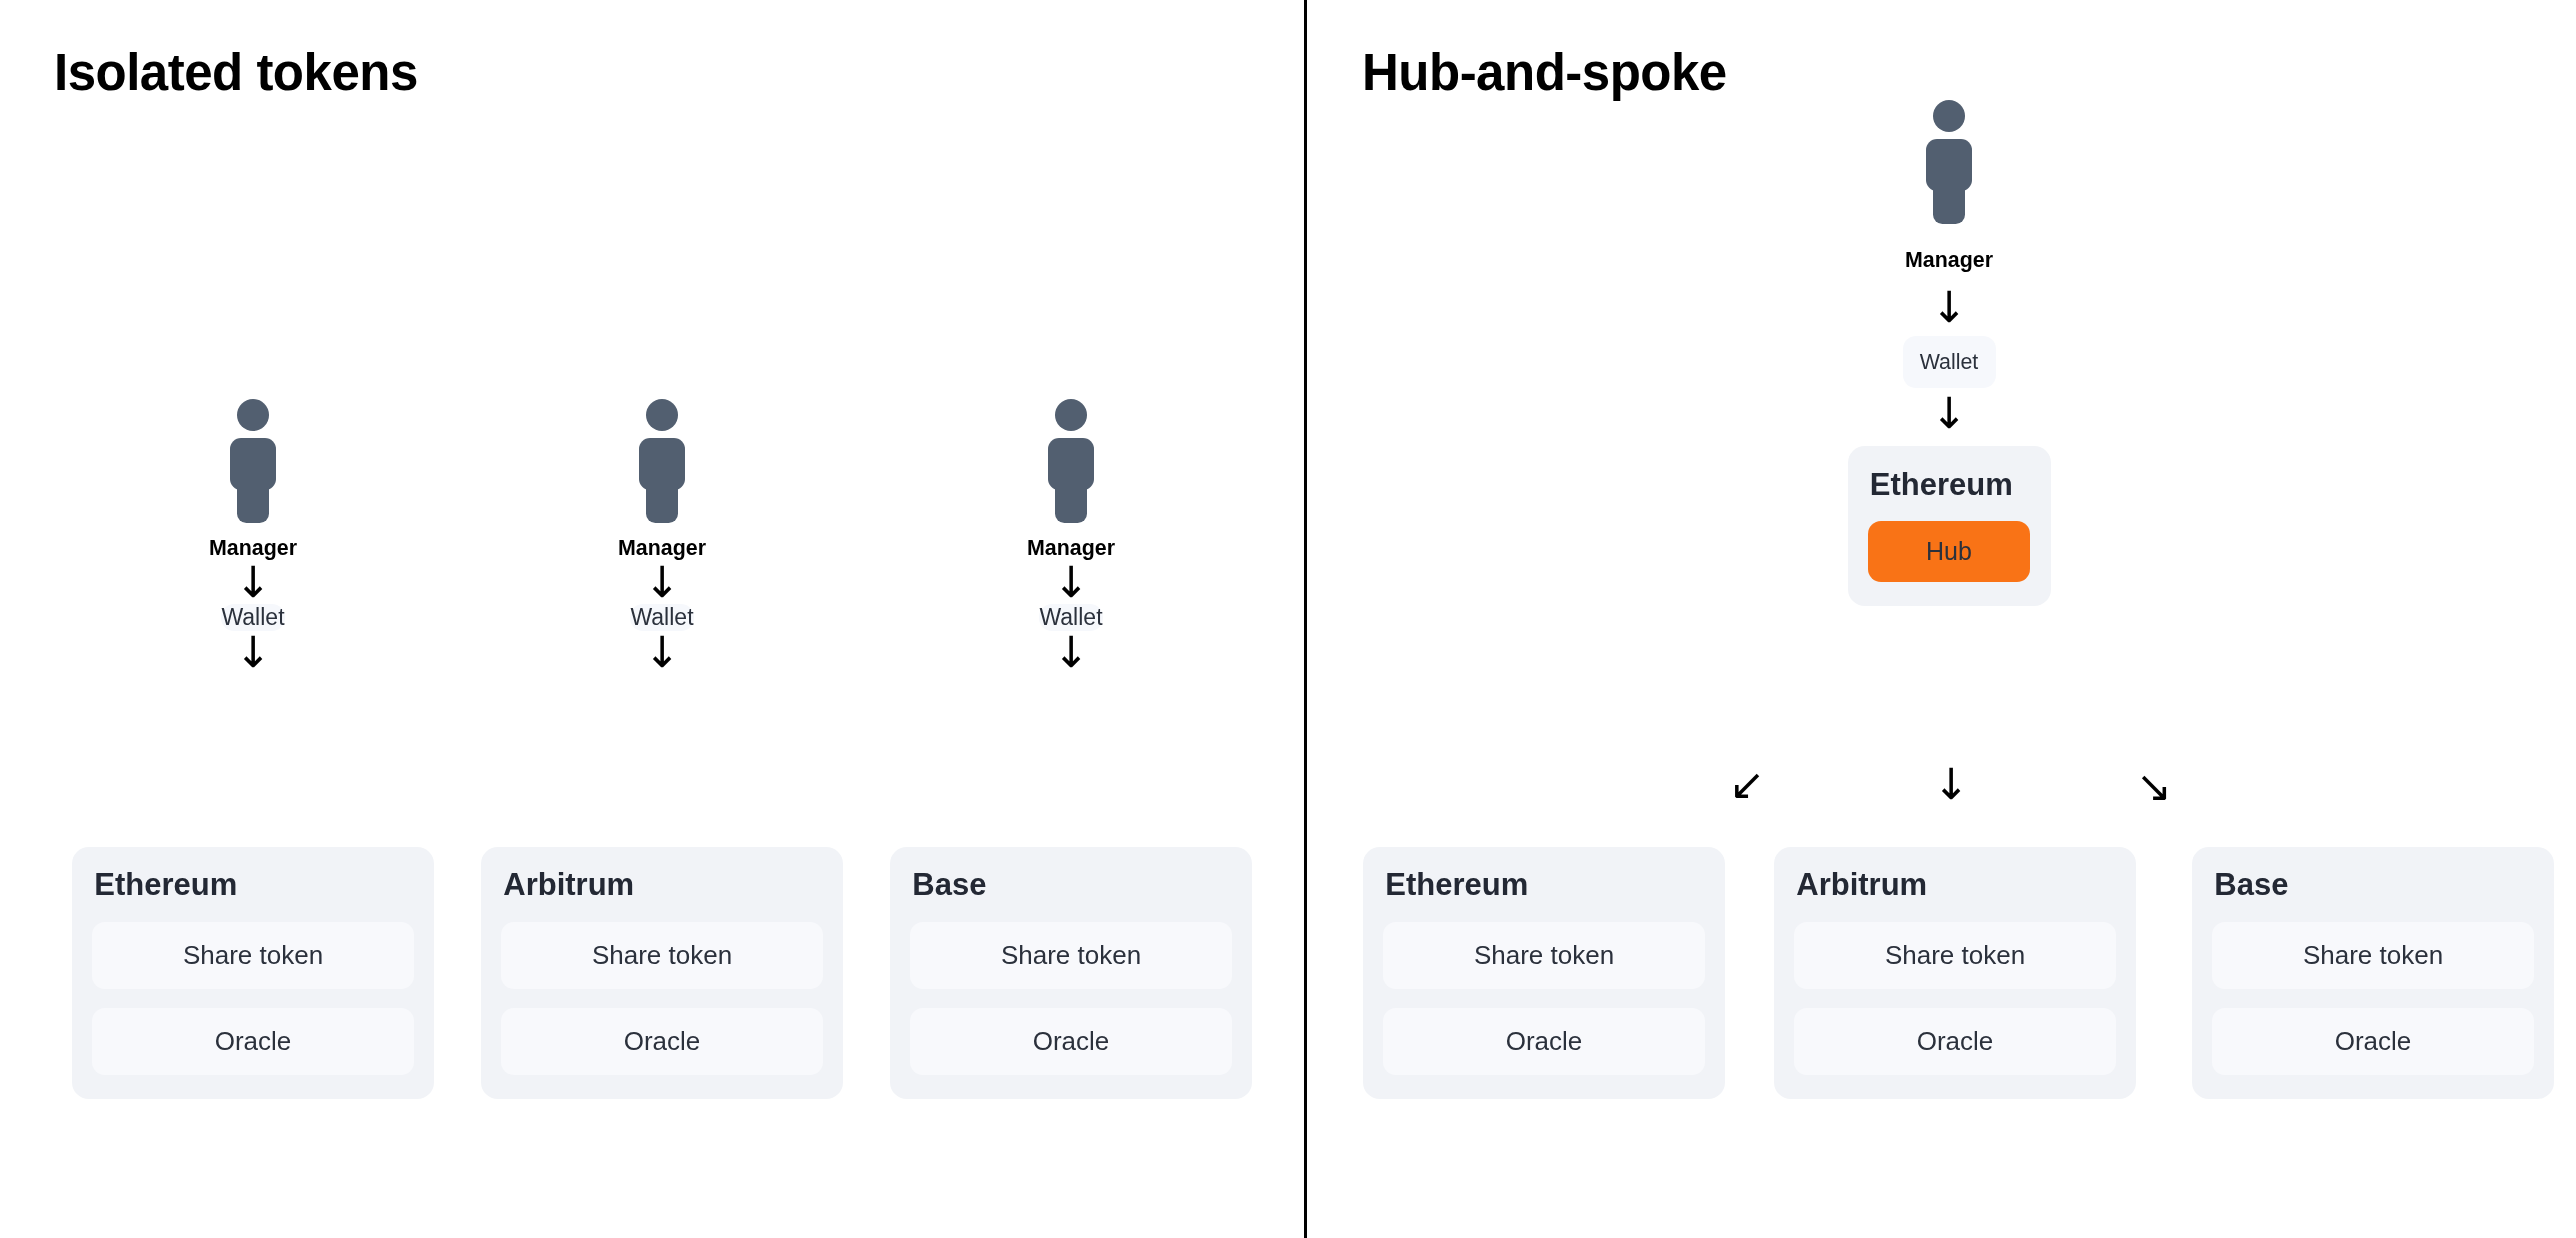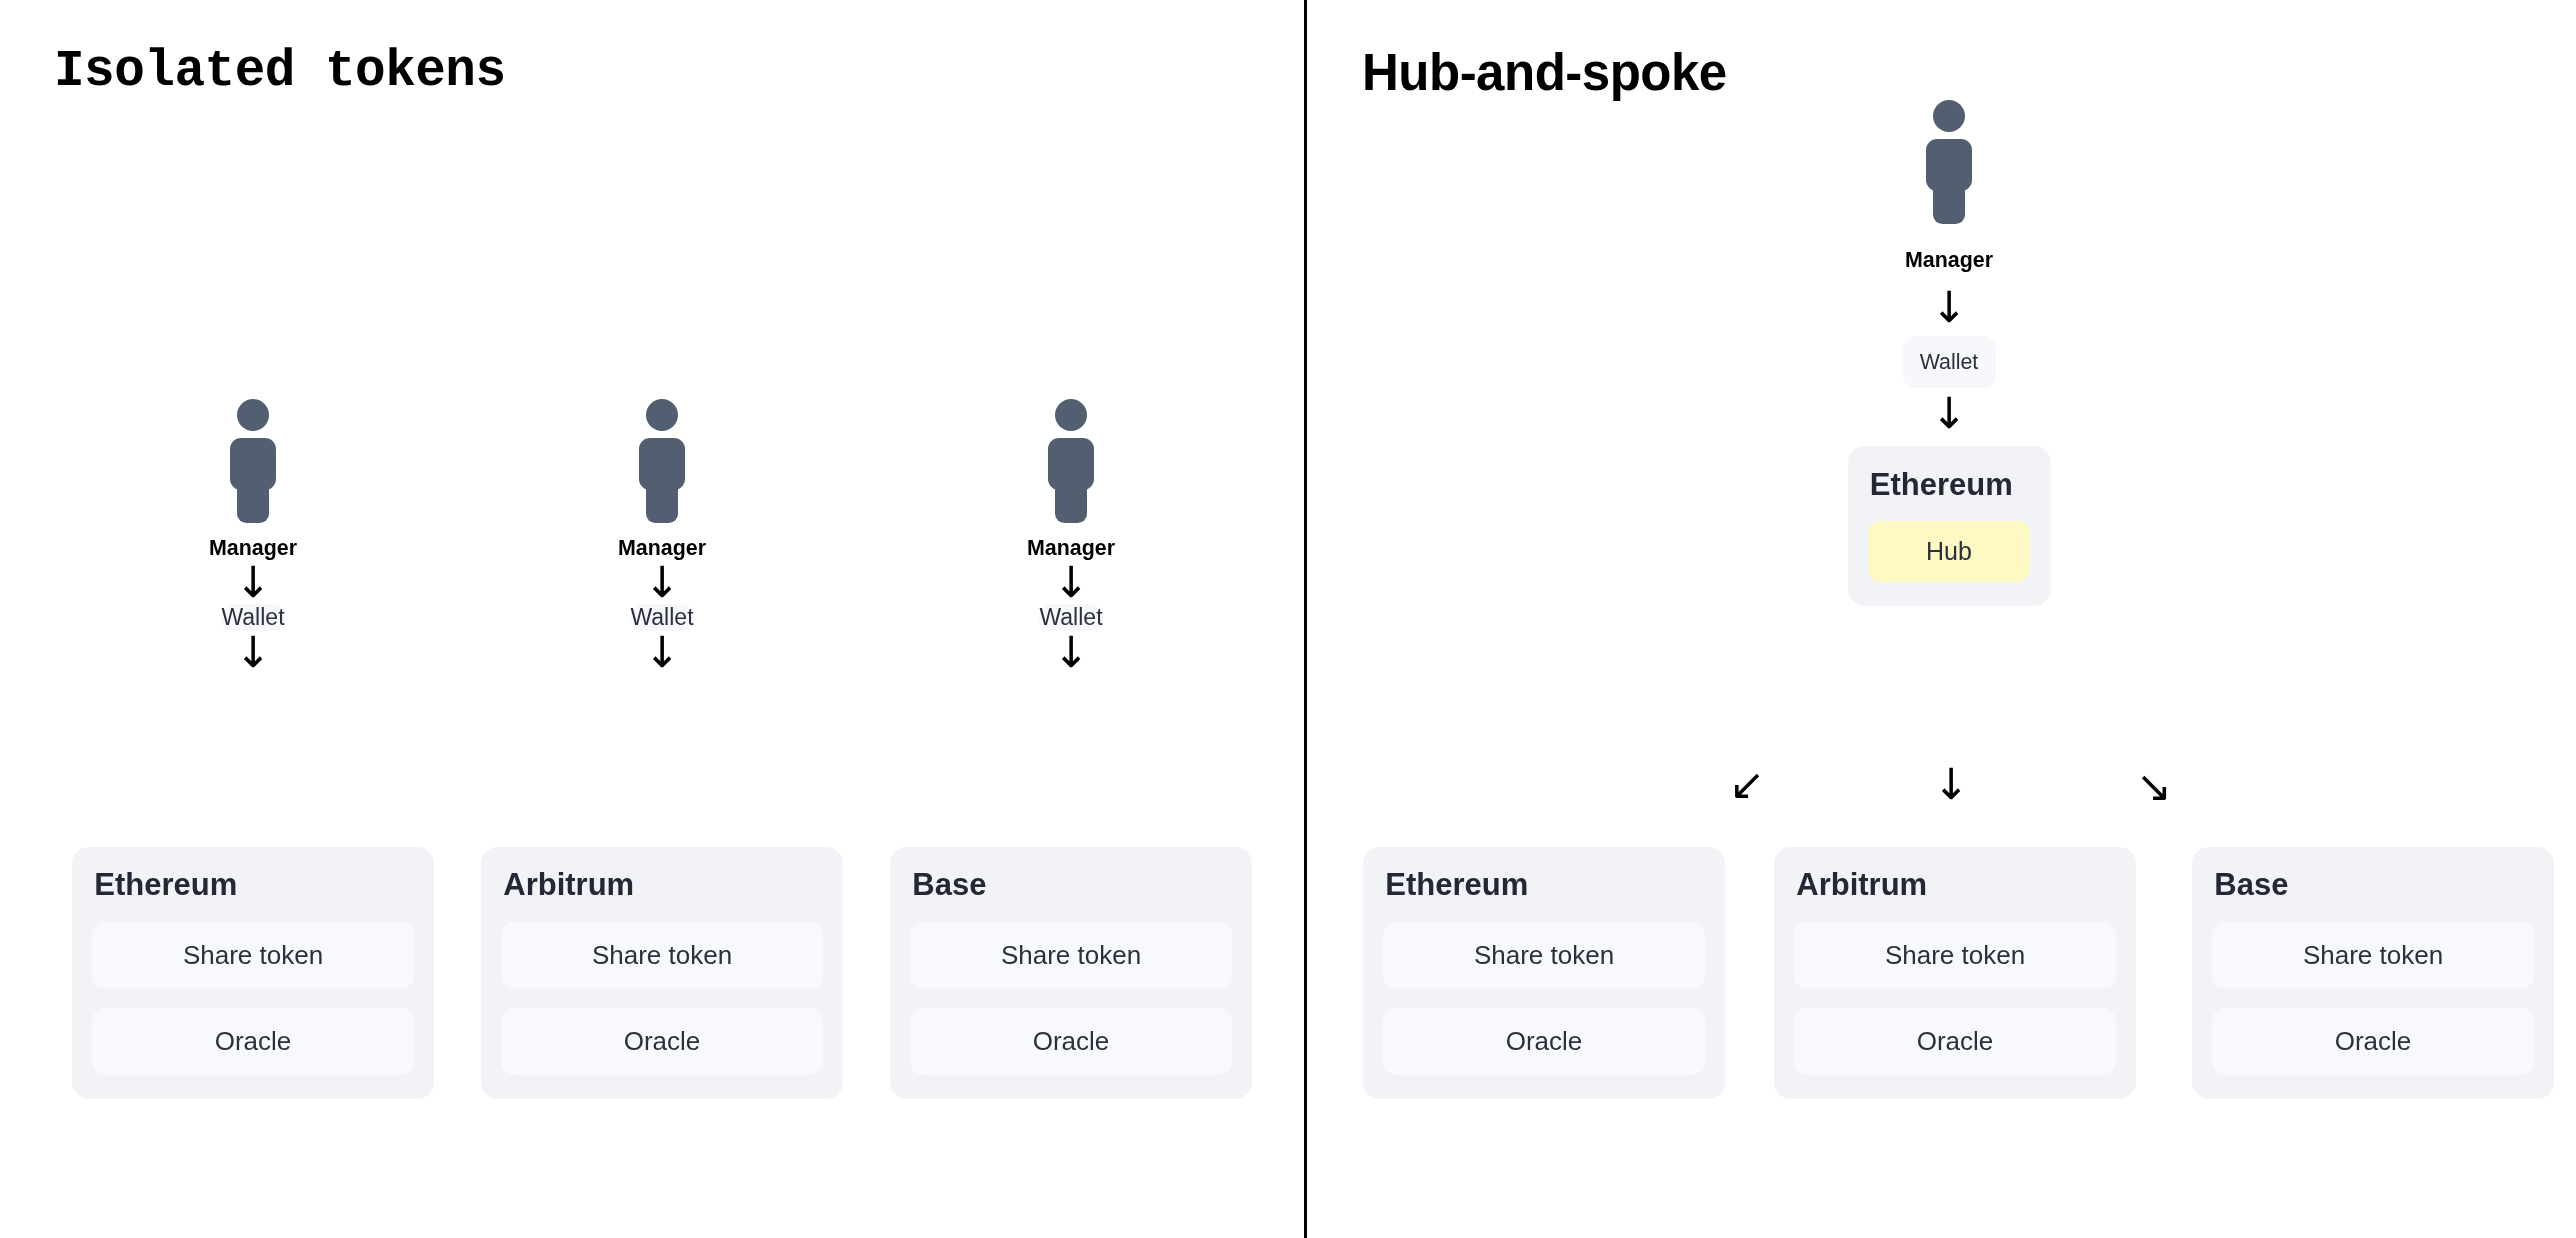--- a/index.html
+++ b/index.html
@@ -47,7 +47,7 @@
     letter-spacing: -0.5px;
     white-space: nowrap;
   }
-  .panel-left  .panel-title { left: 54px; font-family: Liberation Mono, monospace; }
+  .panel-left  .panel-title { left: 54px; }
   .panel-right .panel-title { left: 55px; }
 
   

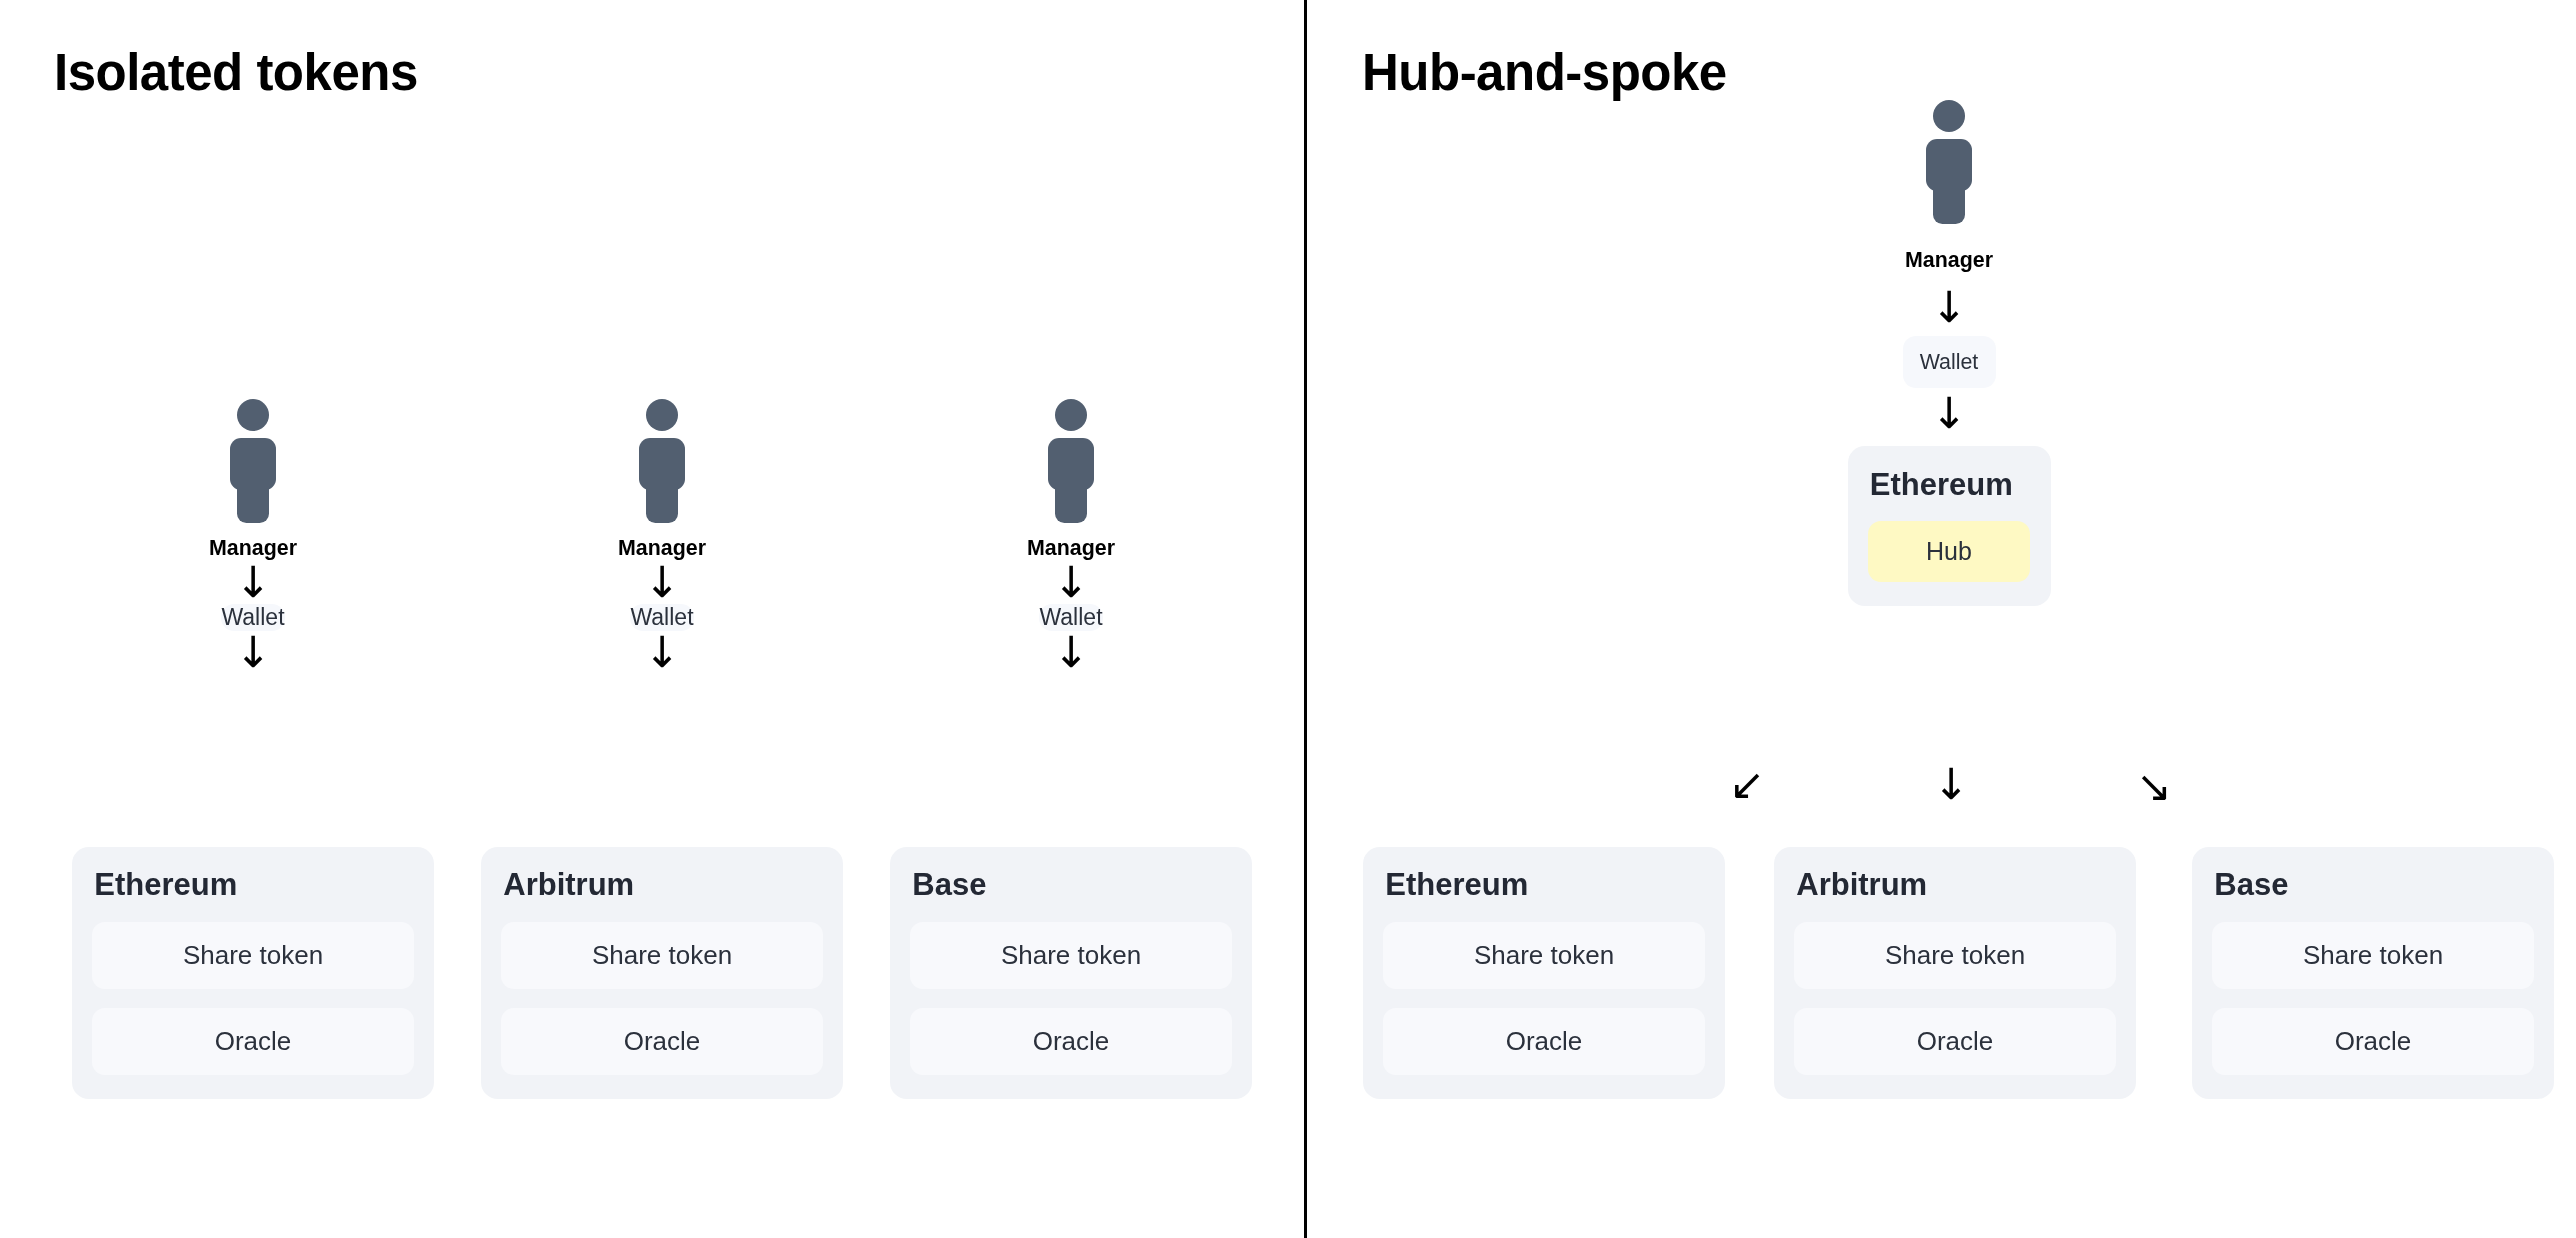--- a/index.html
+++ b/index.html
@@ -282,7 +282,7 @@
     <div class="arrow-down">↓</div>
     <div class="chain-card hub-card" style="background: rgb(241, 243, 247);">
       <div class="chain-name" style="color: rgb(35, 40, 52);">Ethereum</div>
-      <div class="sub-box" style="background: #fef9c3;">Hub</div>
+      <div class="sub-box" style="background: #f97316;">Hub</div>
     </div>
   </div>
 

